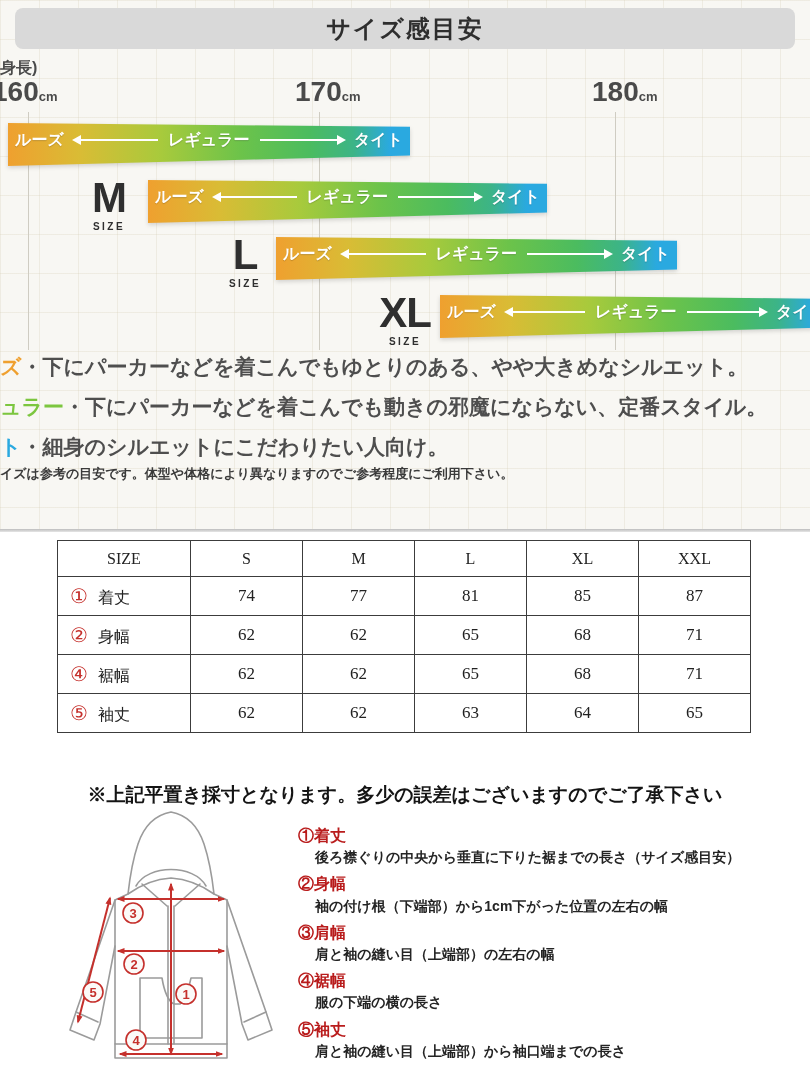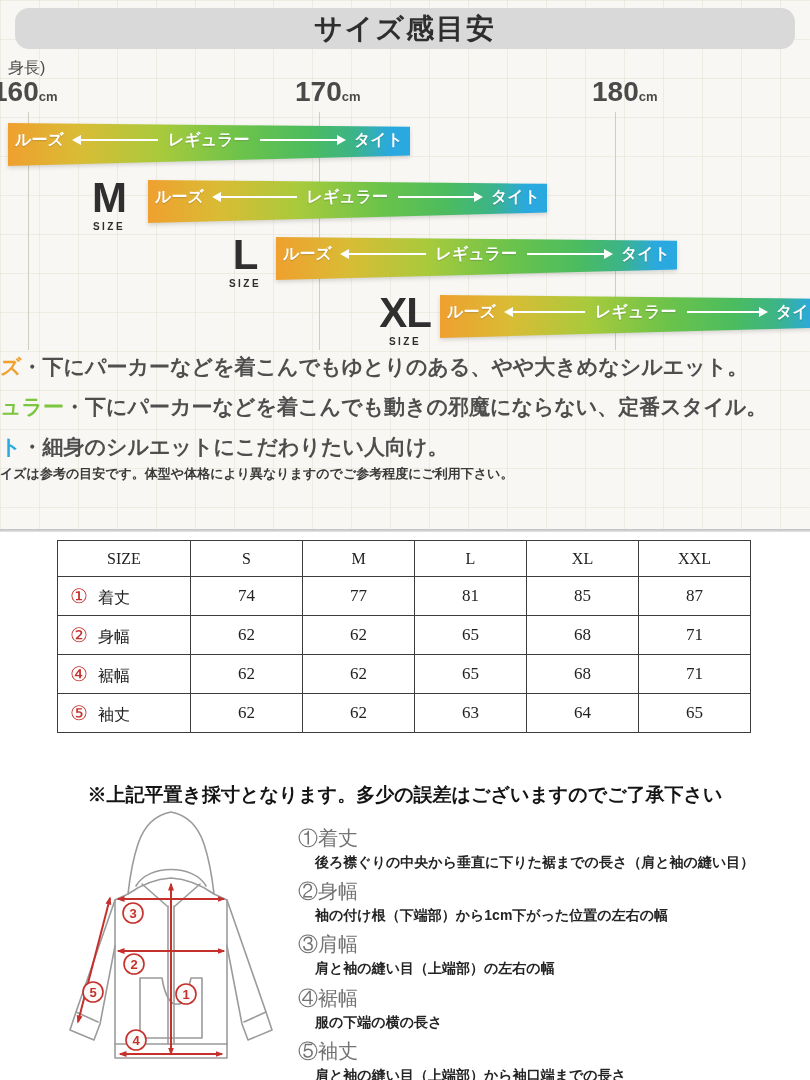--- a/index.html
+++ b/index.html
@@ -17,9 +17,9 @@
   }
   .title-bar {
     position:absolute; left:15px; top:8px; width:780px; height:41px;
-    background:#d9d9d9; border-radius:14px;
+    background:#d9d9d9; border-radius:8px;
     display:flex; align-items:center; justify-content:center;
-    font-size:28px; font-weight:bold; color:#2e2e2e; letter-spacing:2px;
+    font-size:24px; font-weight:bold; color:#2e2e2e; letter-spacing:2px;
   }
   .axis-label { position:absolute; left:0px; top:58px; font-size:16px; font-weight:normal; color:#4a4a4a;padding-left:8px; }
   .h-tick { position:absolute; top:76px; font-weight:bold; color:#4a4a4a; font-size:28px; white-space:nowrap; }

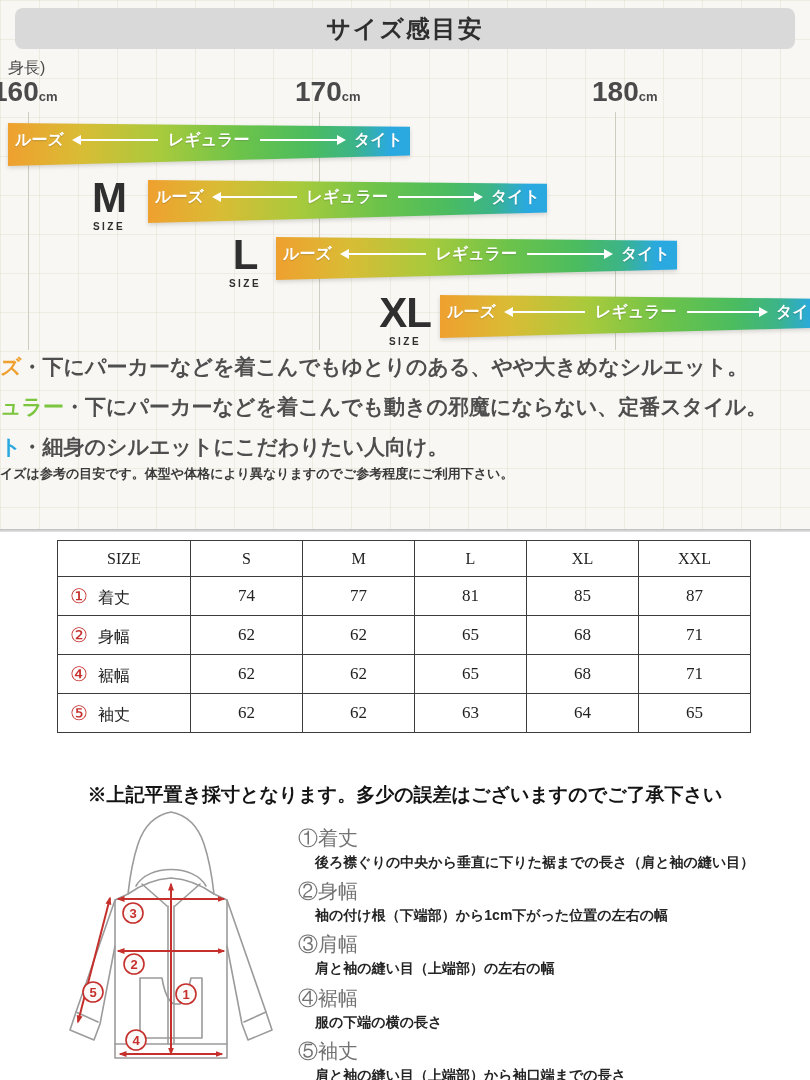--- a/index.html
+++ b/index.html
@@ -21,7 +21,7 @@
     display:flex; align-items:center; justify-content:center;
     font-size:24px; font-weight:bold; color:#2e2e2e; letter-spacing:2px;
   }
-  .axis-label { position:absolute; left:0px; top:58px; font-size:16px; font-weight:normal; color:#4a4a4a;padding-left:8px; }
+  .axis-label { position:absolute; left:0px; top:58px; font-size:16px; font-weight:bold; color:#4a4a4a; }
   .h-tick { position:absolute; top:76px; font-weight:bold; color:#4a4a4a; font-size:28px; white-space:nowrap; }
   .h-tick .unit { font-size:13px; font-weight:bold; }
   .h-160 { left:-8px; } .h-170 { left:295px; } .h-180 { left:592px; }

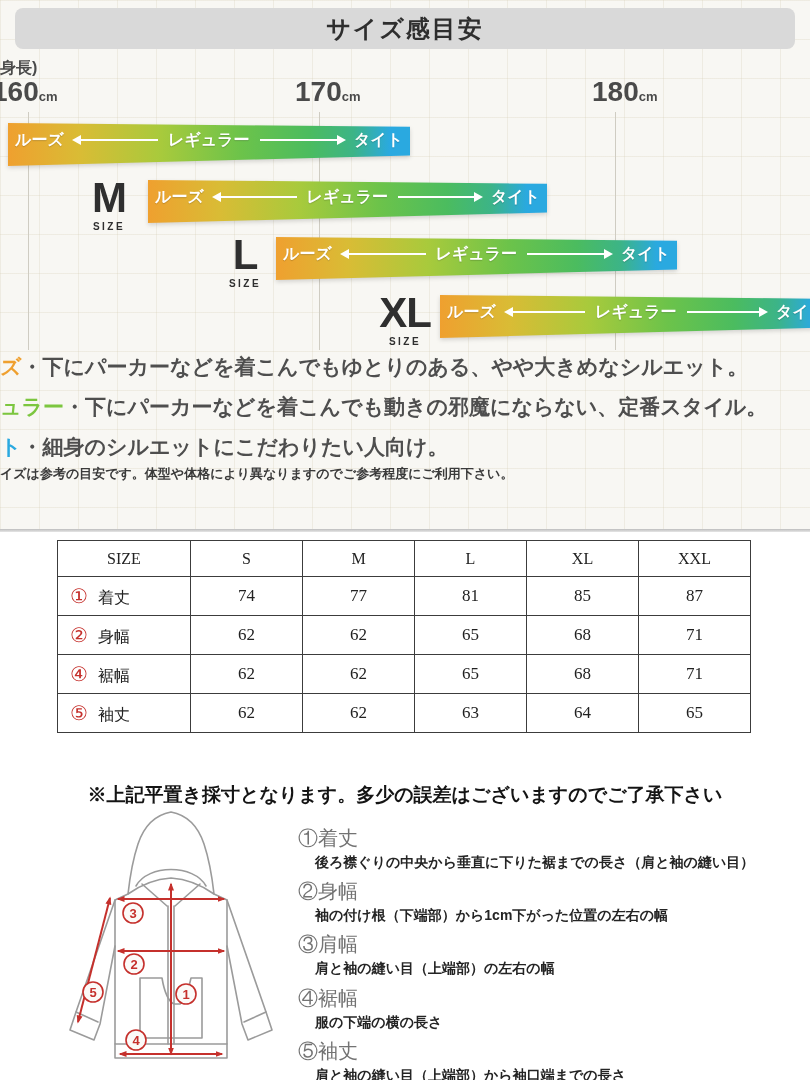--- a/index.html
+++ b/index.html
@@ -83,7 +83,7 @@
   .hoodie-svg { position:absolute; left:52px; top:806px; }
   .measure-list { position:absolute; left:298px; top:826px; width:506px; }
   .m-item { margin-bottom:8px; }
-  .m-head { font-size:20px; font-weight:normal; color:#737373; line-height:1.2; }
+  .m-head { font-size:16px; font-weight:bold; color:#b91c1c; line-height:1.2; }
   .m-desc { font-size:14px; font-weight:bold; color:#242424; padding-left:17px; margin-top:3px; line-height:1.3; }
 </style>
 </head>

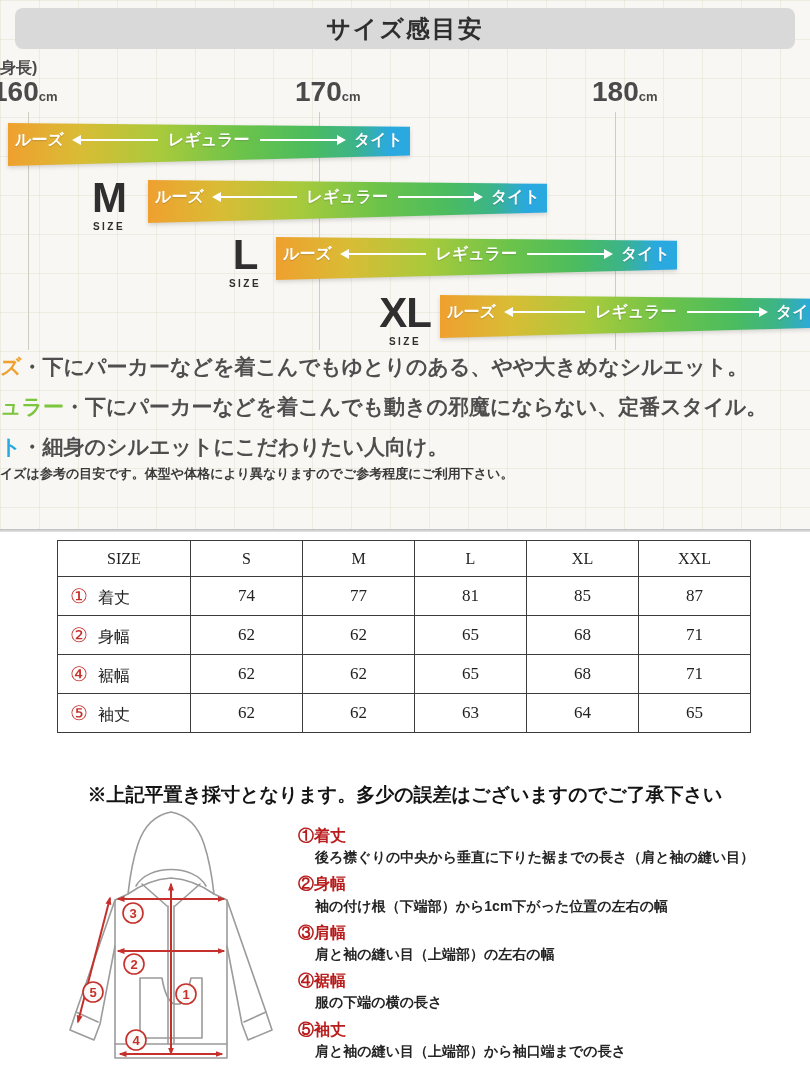--- a/index.html
+++ b/index.html
@@ -280,7 +280,7 @@
   <div class="measure-list">
     <div class="m-item">
       <div class="m-head"><span>①</span><span>着丈</span></div>
-      <div class="m-desc">後ろ襟ぐりの中央から垂直に下りた裾までの長さ（肩と袖の縫い目）</div>
+      <div class="m-desc">後ろ襟ぐりの中央から垂直に下りた裾までの長さ（サイズ感目安）</div>
     </div>
     <div class="m-item">
       <div class="m-head"><span>②</span><span>身幅</span></div>

